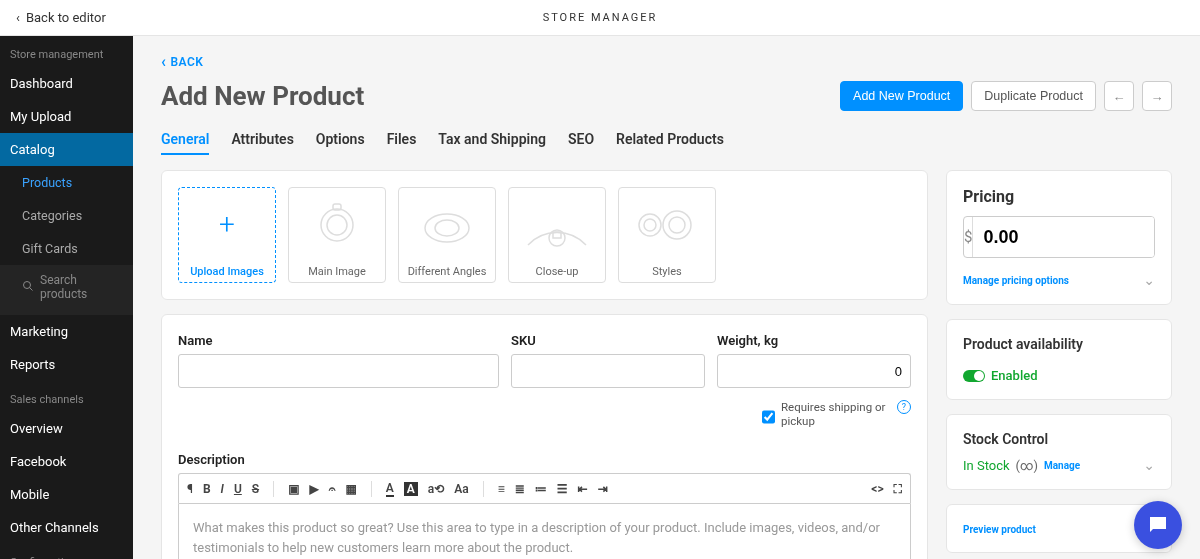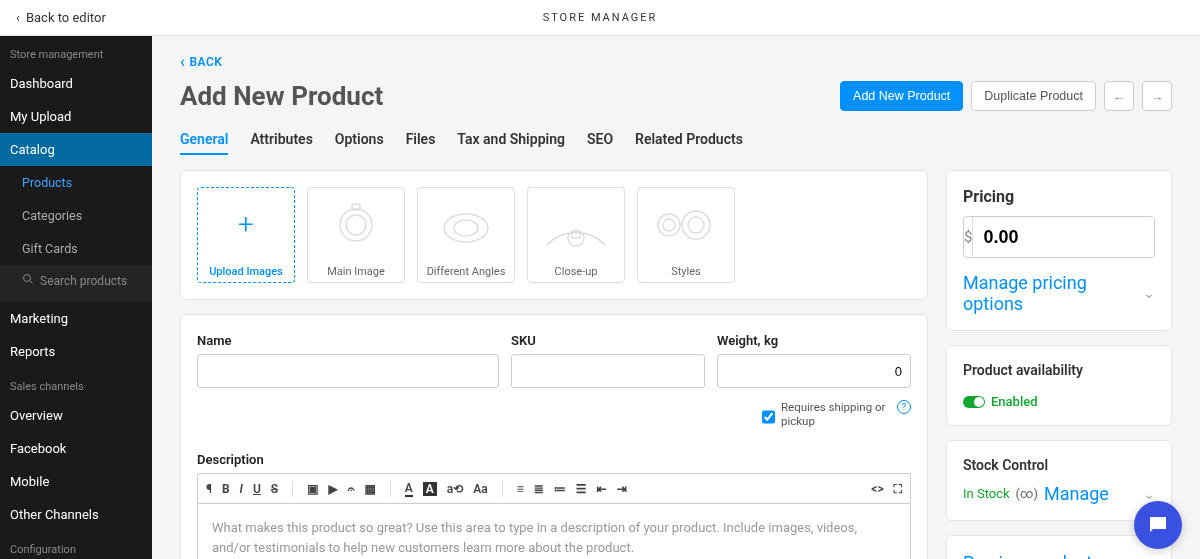--- a/index.html
+++ b/index.html
@@ -8,7 +8,7 @@
 .topbar .back-editor { display: flex; align-items: center; gap: 6px; cursor: pointer; font-size: 13px; }
 .topbar .title { position: absolute; left: 50%; transform: translateX(-50%); letter-spacing: 2px; font-size: 11px; color: #333; }
 .shell { display: flex; height: calc(100vh - 36px); }
-.sidebar { width: 152px; background: #1a1a1a; color: #ccc; overflow-y: auto; font-size: 13px; }
+.sidebar { width: 133px; background: #1a1a1a; color: #ccc; overflow-y: auto; font-size: 13px; }
 .sidebar .section-label { color: #888; font-size: 11px; padding: 12px 10px 6px; }
 .sidebar .item { padding: 9px 10px; color: #fff; cursor: pointer; }
 .sidebar .item.sub { padding-left: 22px; color: #aaa; font-size: 12.5px; }

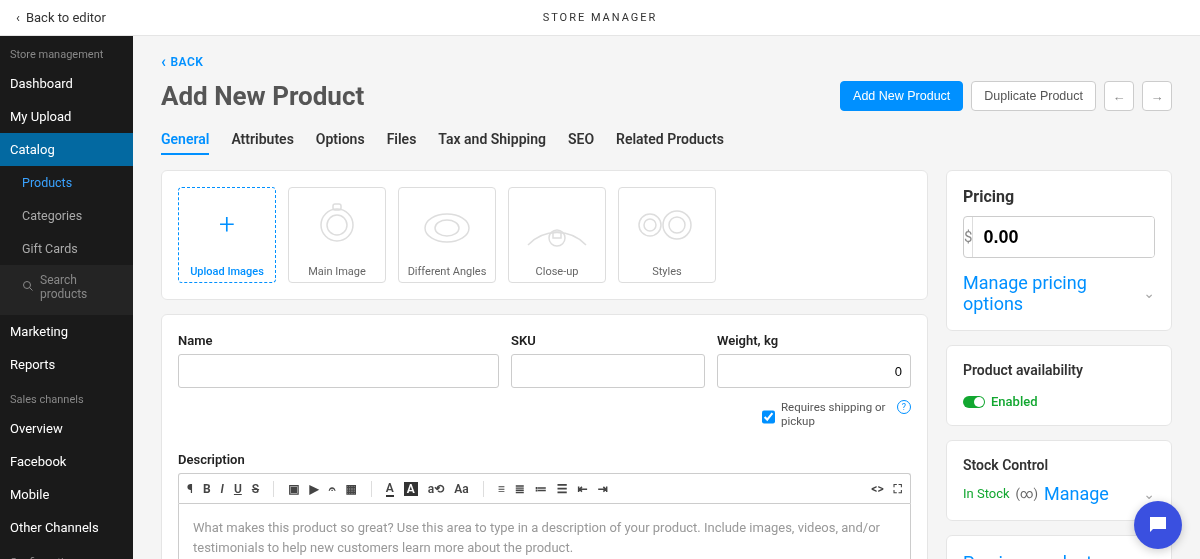--- a/index.html
+++ b/index.html
@@ -57,7 +57,7 @@
 .price-box .cur { width: 36px; text-align: center; color: #888; font-size: 15px; border-right: 1px solid #ddd; line-height: 42px; }
 .price-box input { flex: 1; border: none; height: 100%; font-size: 18px; font-weight: 600; padding: 0 10px; outline: none; }
 .side-link-row { display: flex; justify-content: space-between; align-items: center; margin-top: 14px; }
-.link { color: #0090ff; font-size: 18px; cursor: pointer; }
+.link { color: #0090ff; font-size: 10px; cursor: pointer; font-weight: bold; }
 .chev { color: #aaa; font-size: 14px; }
 .avail-row { display: flex; align-items: center; gap: 6px; color: #12a730; font-size: 13px; font-weight: 500; }
 .toggle { width: 22px; height: 12px; border-radius: 7px; background: #12a730; position: relative; }

